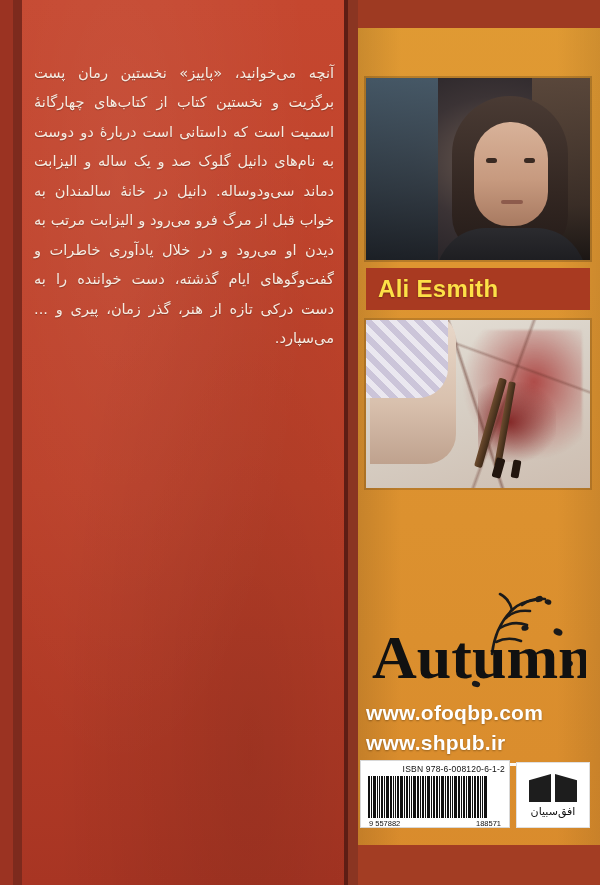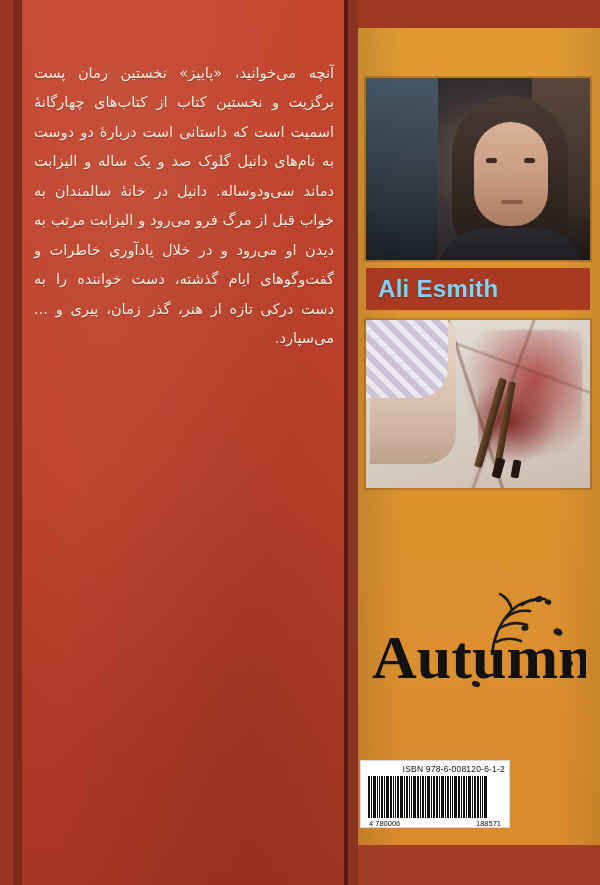--- a/index.html
+++ b/index.html
@@ -163,7 +163,7 @@
     align-items: center;
   }
   .author-name {
-    color: #7dd3fc;
+    color: #fde047;
     font-family: "Liberation Sans", sans-serif;
     font-weight: bold;
     font-size: 24px;

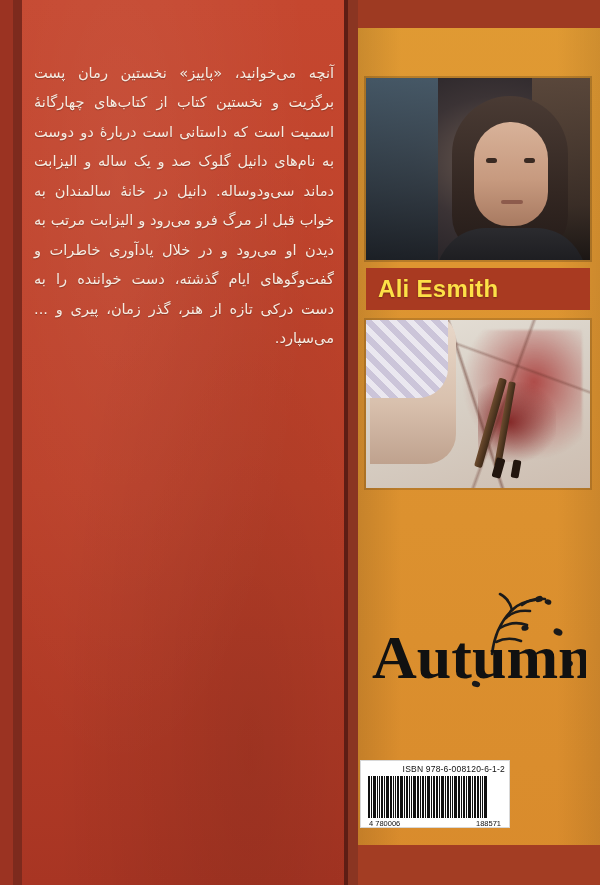--- a/index.html
+++ b/index.html
@@ -396,6 +396,11 @@
     </svg>
   </div>
 
+  <div class="urls">
+    <div class="url-line">www.ofoqbp.com</div>
+    <div class="url-line">www.shpub.ir</div>
+    <div class="url-underline"></div>
+  </div>
 
   <div class="isbn-box">
     <div class="isbn-text">ISBN  978-6-008120-6-1-2</div>

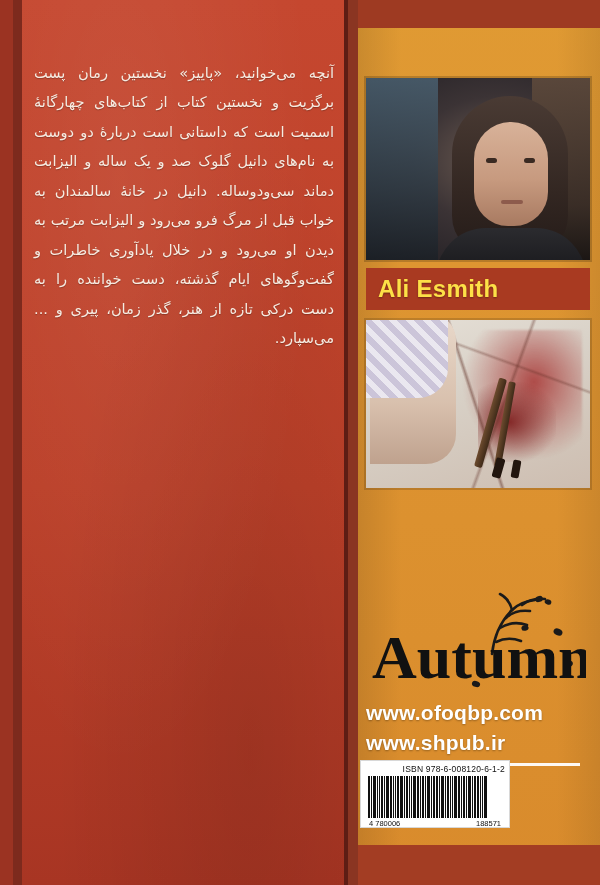--- a/index.html
+++ b/index.html
@@ -456,6 +456,13 @@
     </div>
   </div>
 
+  <div class="pub-logo">
+    <div class="pub-book">
+      <div class="pg l"></div>
+      <div class="pg r"></div>
+    </div>
+    <div class="pub-name">افق‌سبیان</div>
+  </div>
 
 </div>
 

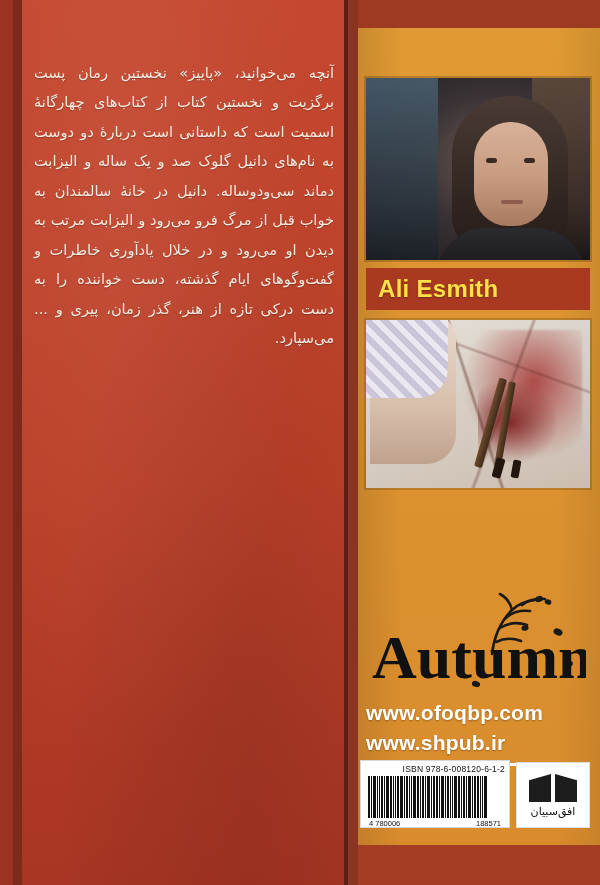--- a/index.html
+++ b/index.html
@@ -451,7 +451,7 @@
         <i style="width:3px"></i>
     </div>
     <div class="barcode-digits">
-      <span>4  780006</span>
+      <span>9  557882</span>
       <span>188571</span>
     </div>
   </div>

